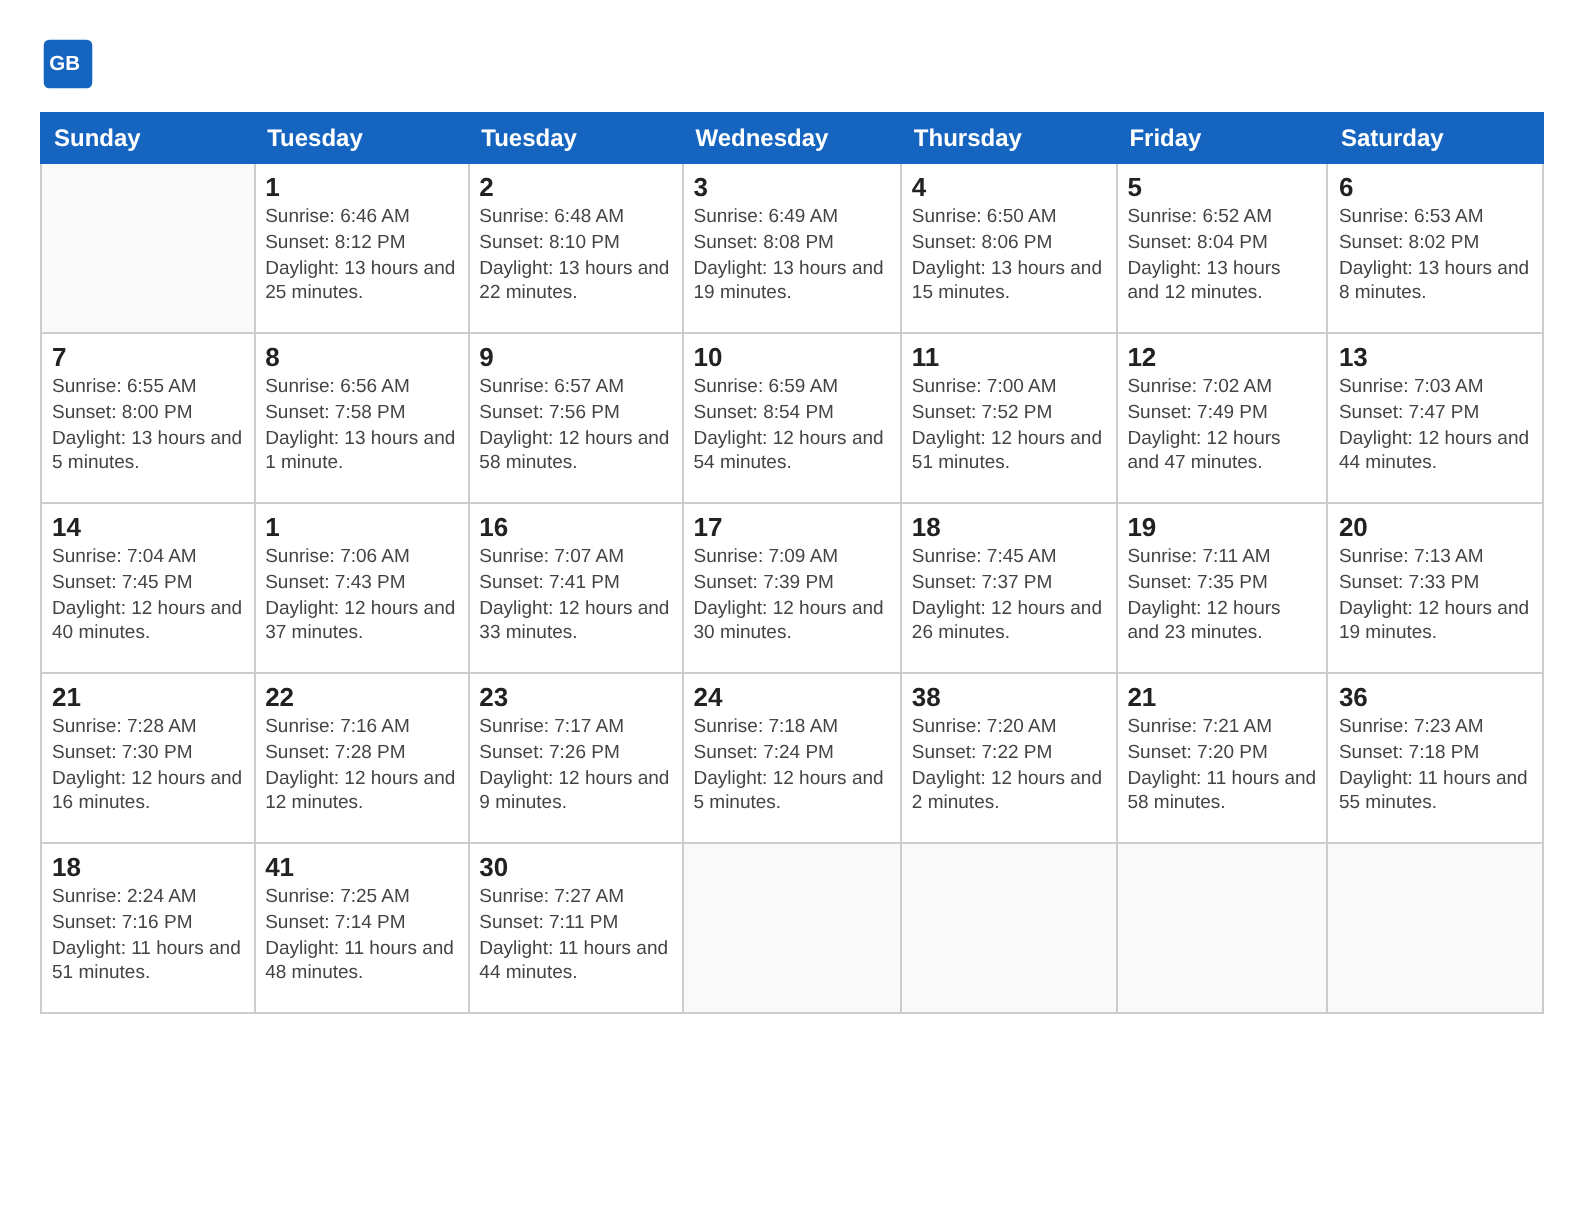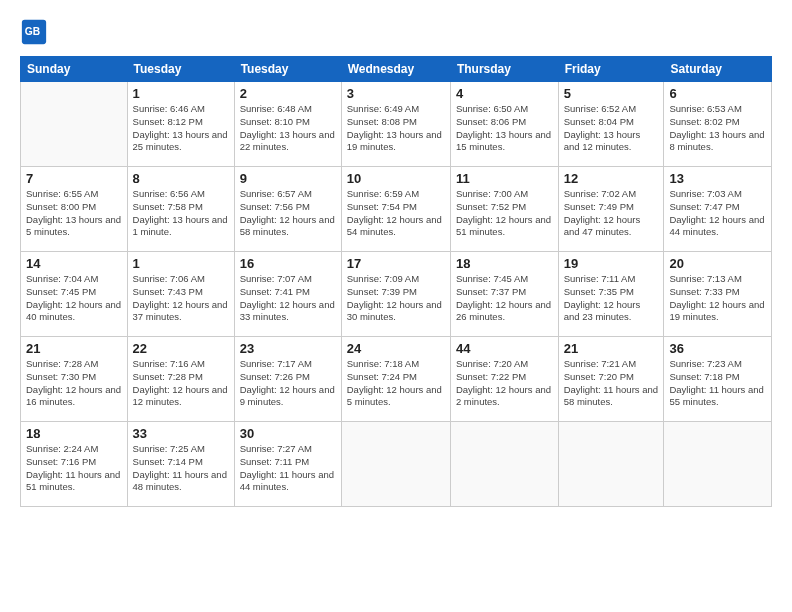--- a/index.html
+++ b/index.html
@@ -189,7 +189,7 @@
           <td>
             <span class="day-num">10</span>
             <div class="day-info">Sunrise: 6:59 AM
-Sunset: 7:54 PM
+Sunset: 8:54 PM
 Daylight: 12 hours
 and 54 minutes.</div>
           </td>

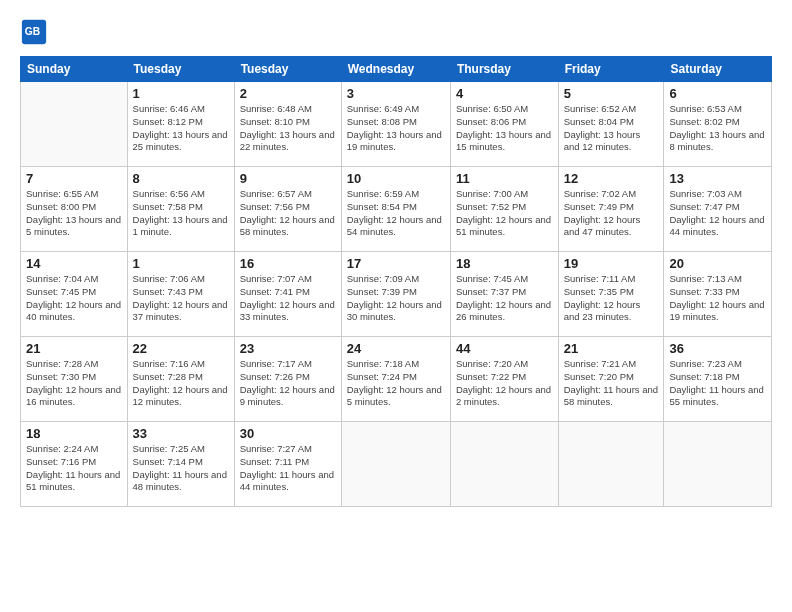--- a/index.html
+++ b/index.html
@@ -296,7 +296,7 @@
 and 5 minutes.</div>
           </td>
           <td>
-            <span class="day-num">44</span>
+            <span class="day-num">38</span>
             <div class="day-info">Sunrise: 7:20 AM
 Sunset: 7:22 PM
 Daylight: 12 hours

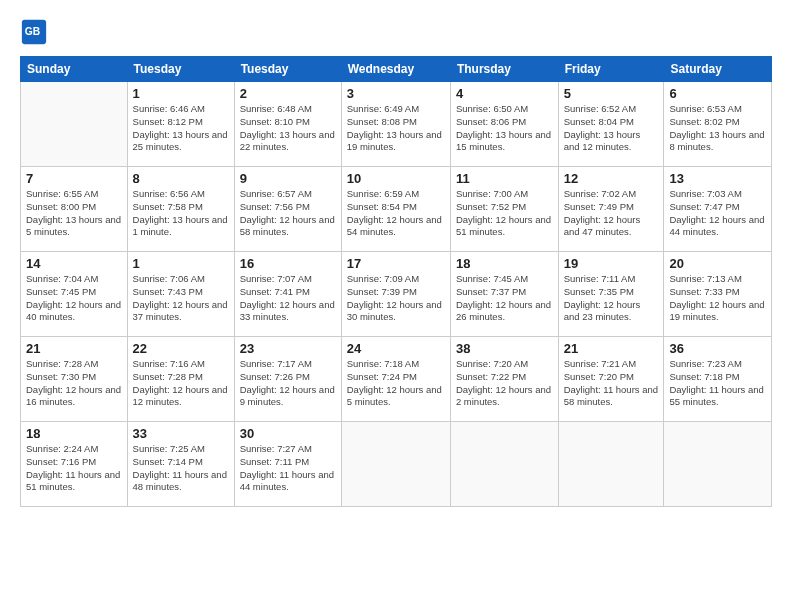--- a/index.html
+++ b/index.html
@@ -326,7 +326,7 @@
 and 51 minutes.</div>
           </td>
           <td>
-            <span class="day-num">33</span>
+            <span class="day-num">41</span>
             <div class="day-info">Sunrise: 7:25 AM
 Sunset: 7:14 PM
 Daylight: 11 hours

